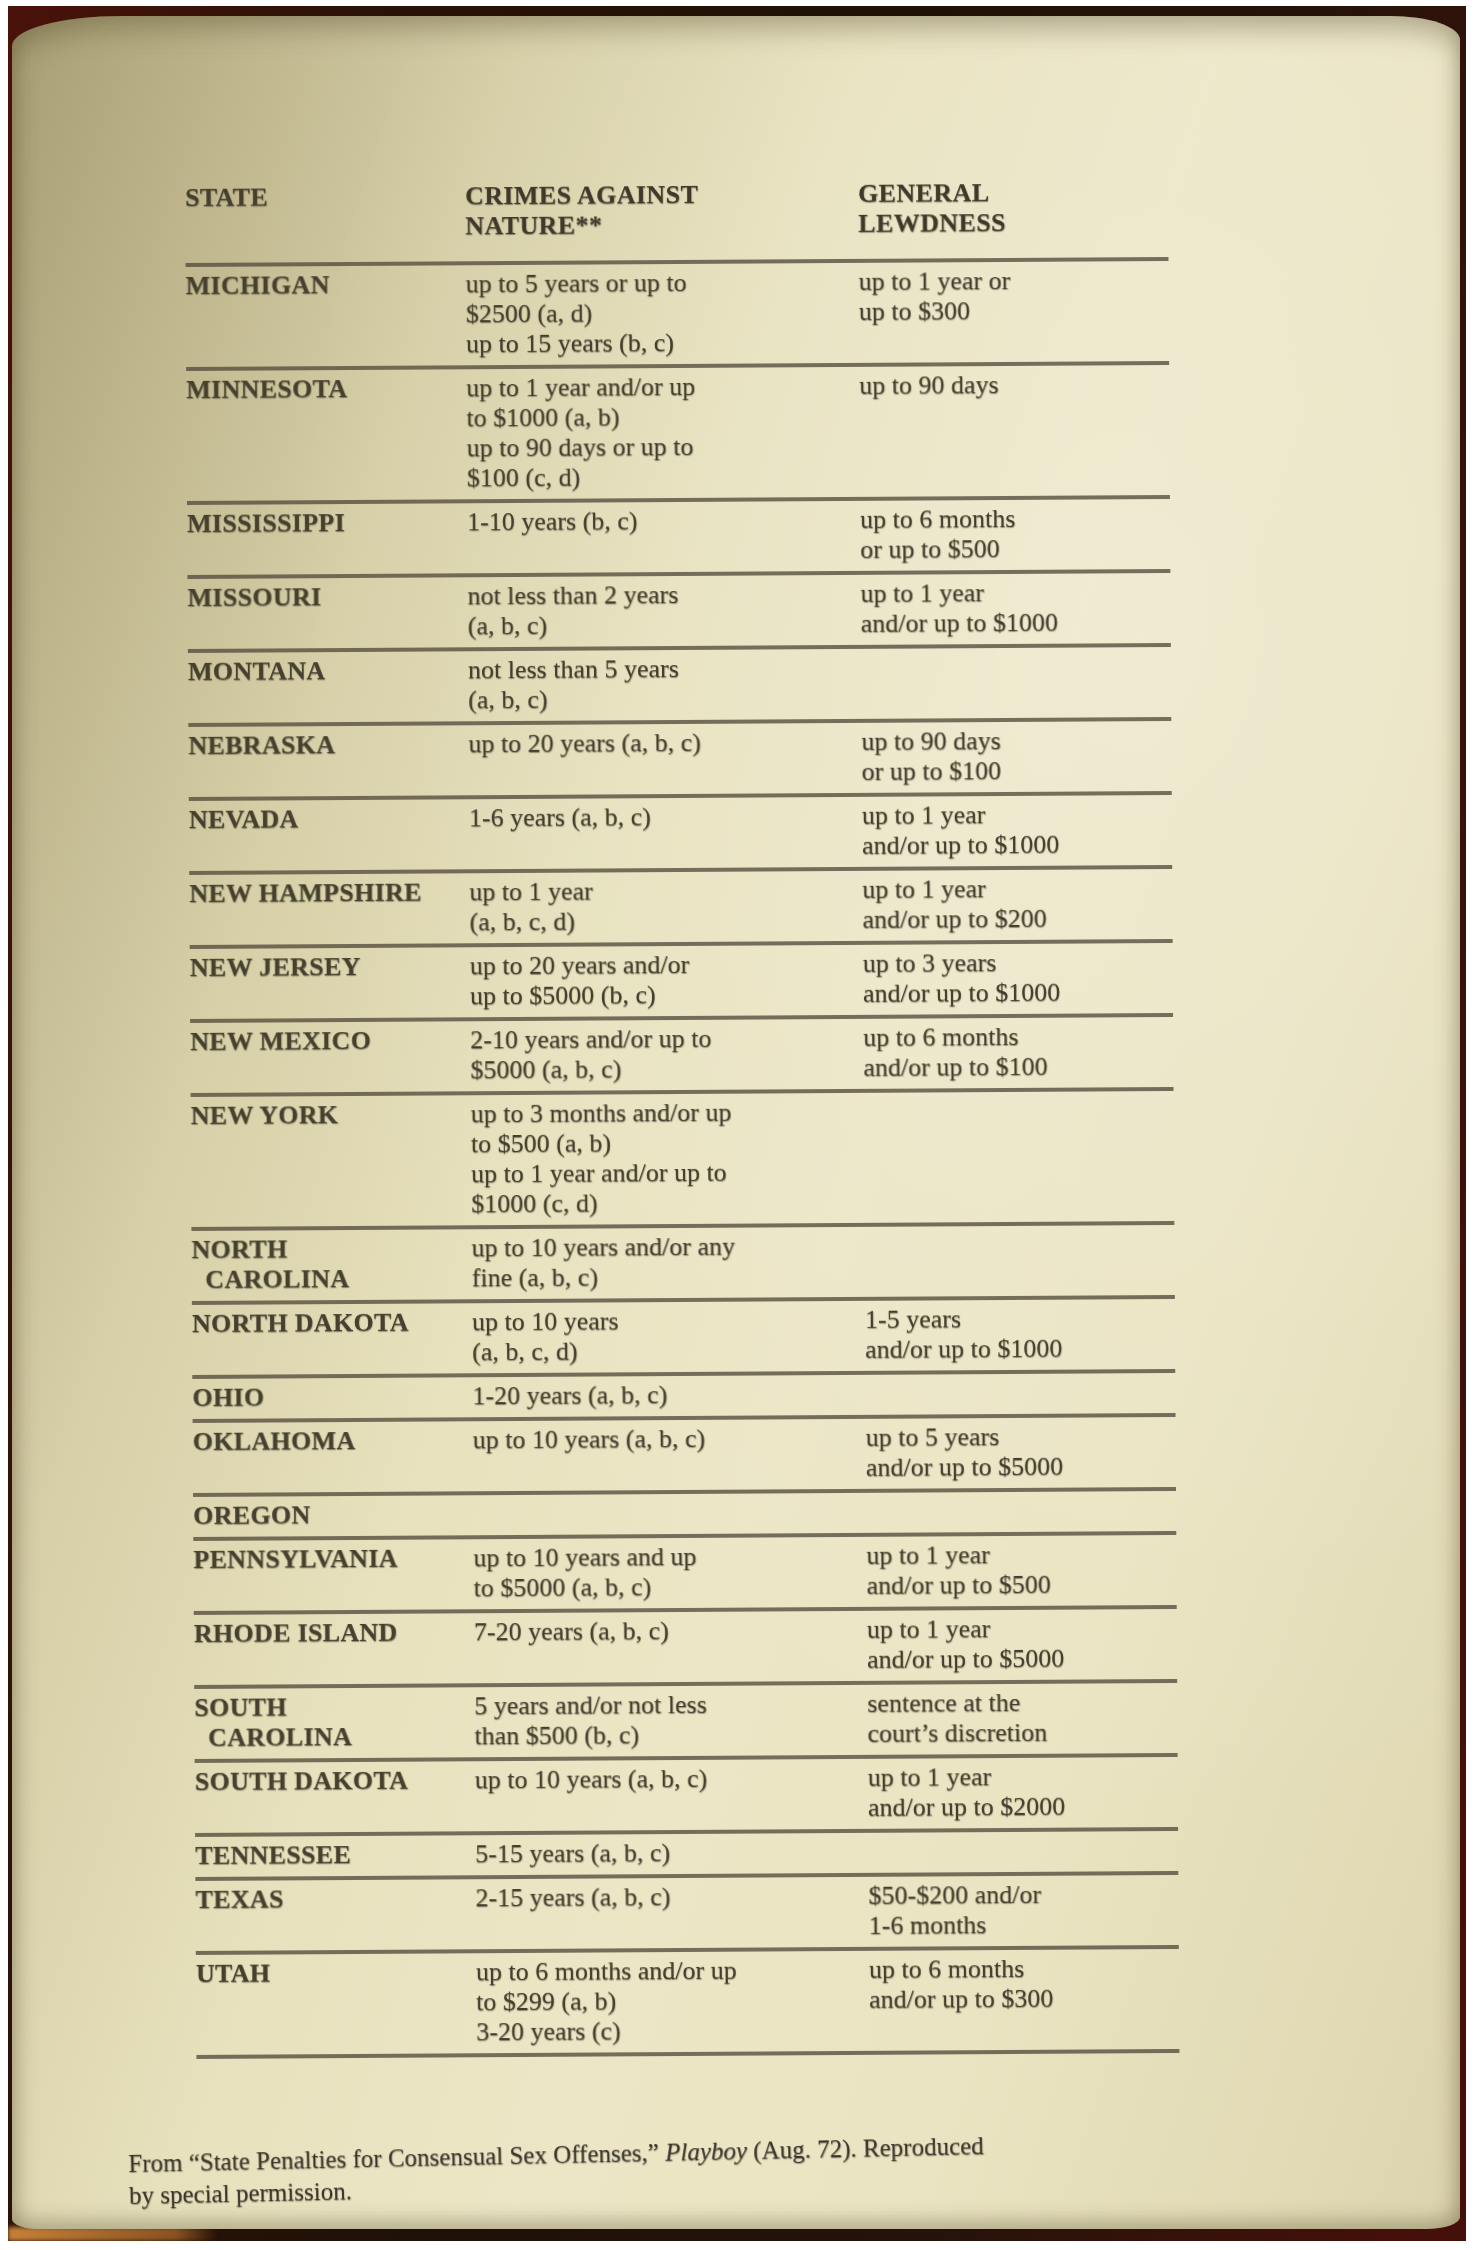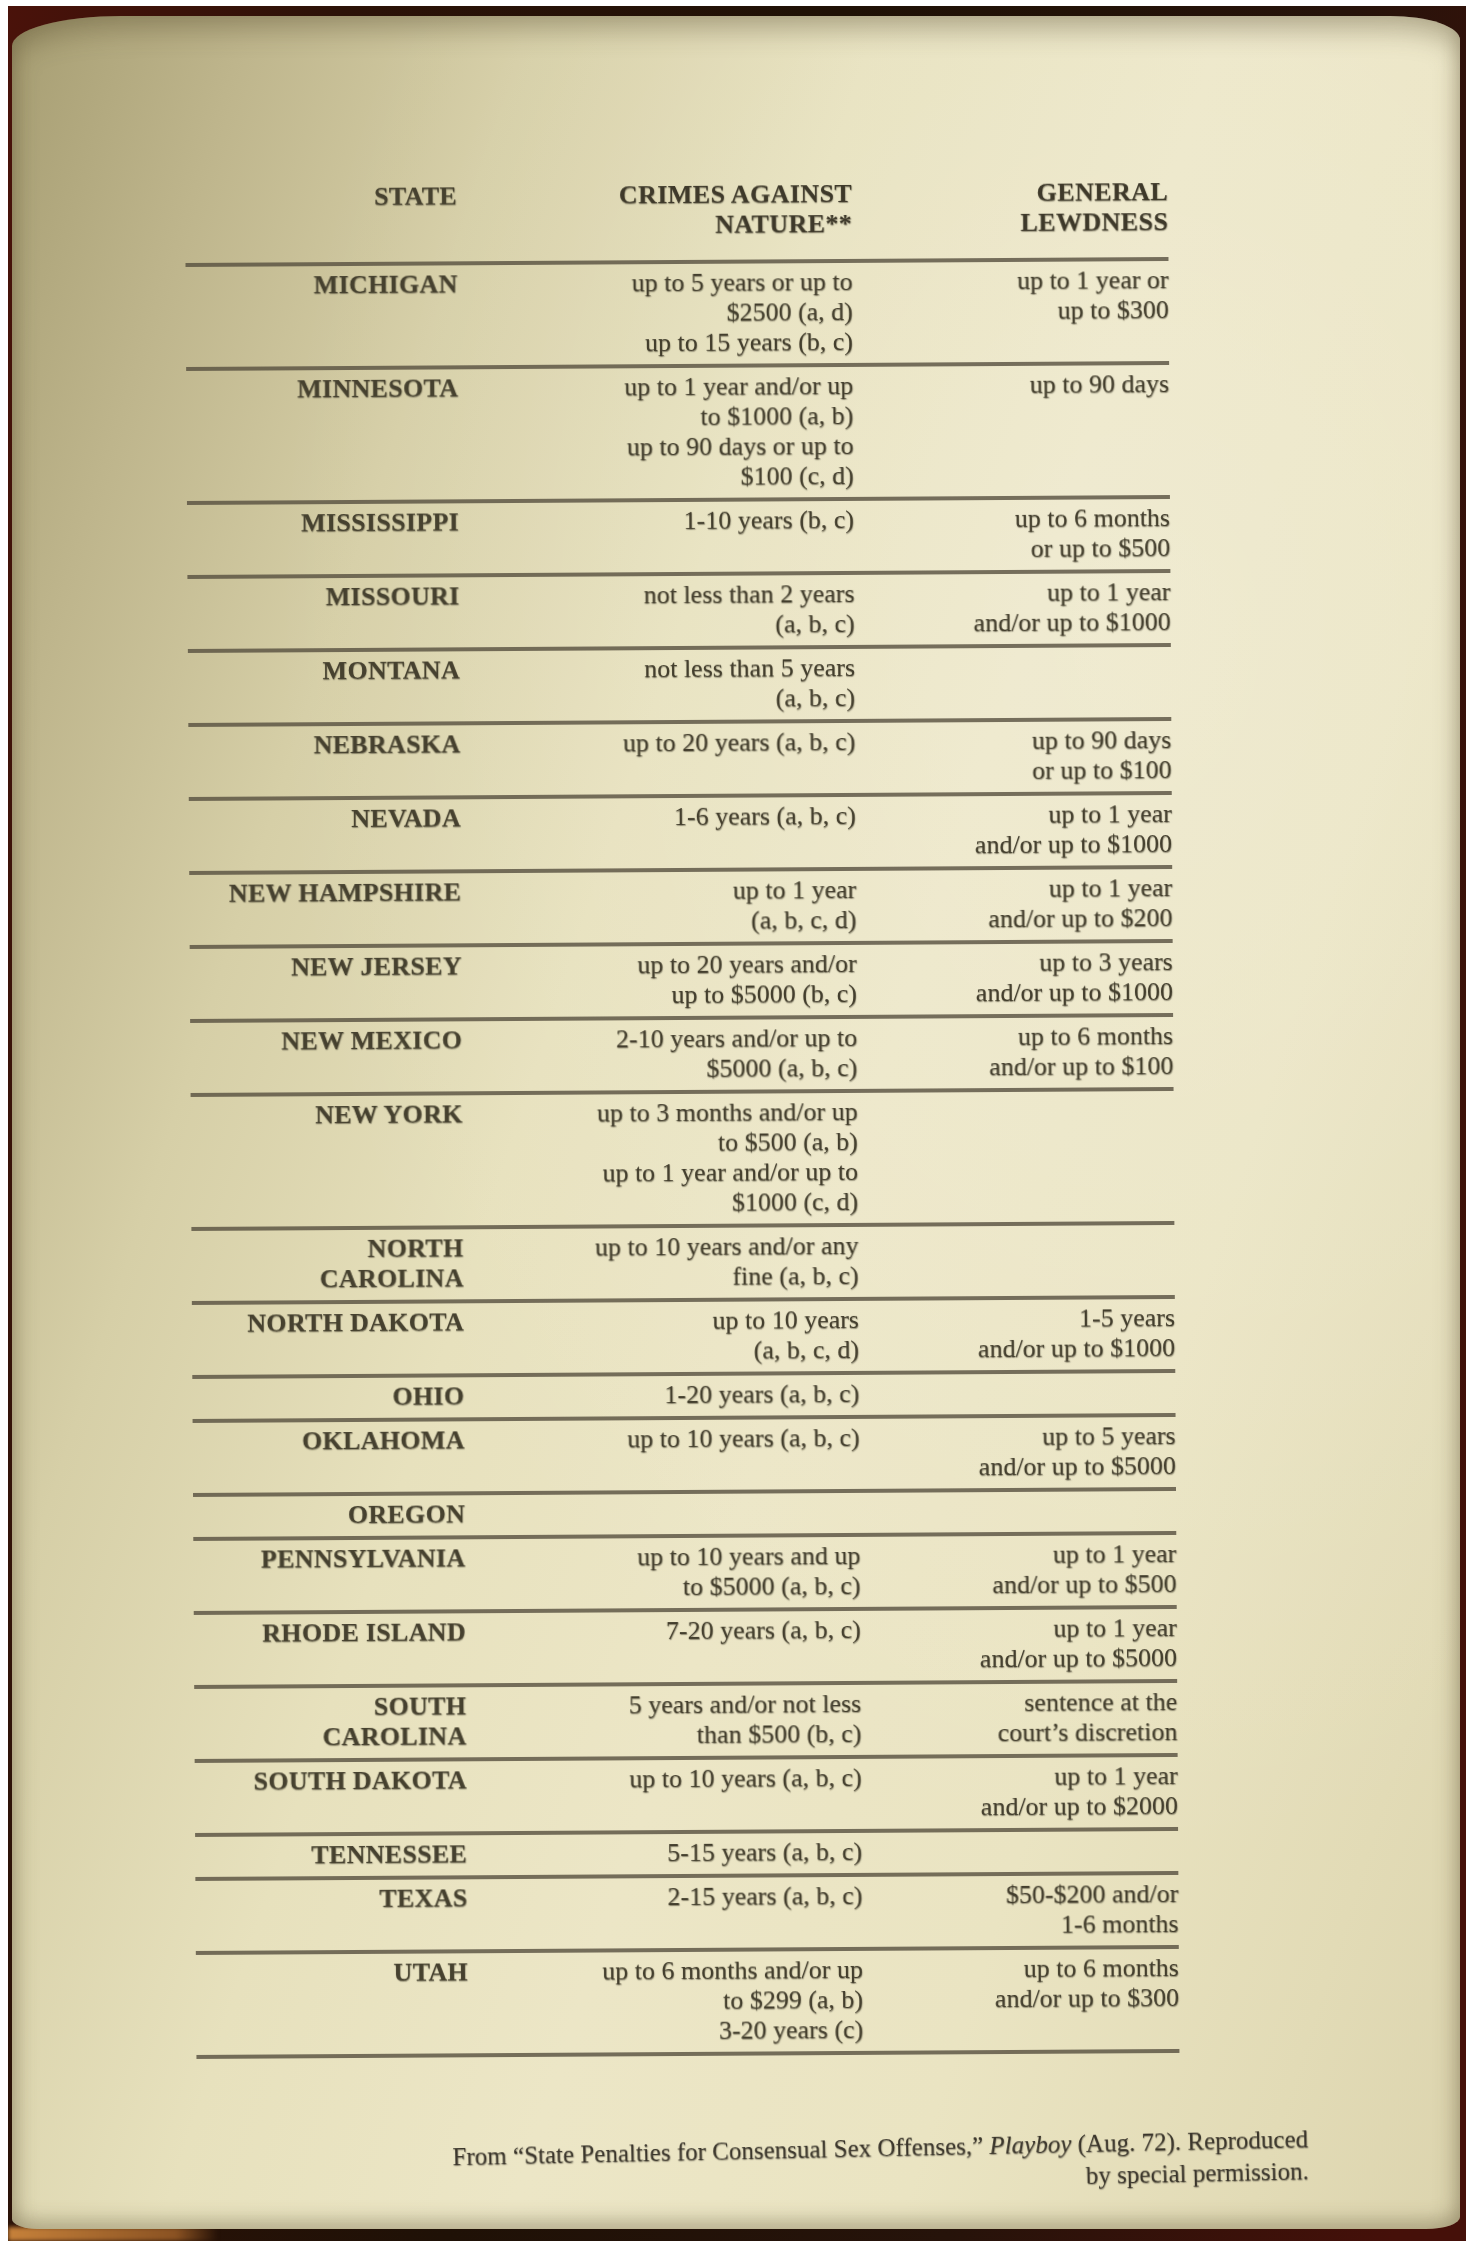--- a/index.html
+++ b/index.html
@@ -11,7 +11,6 @@
     position:absolute; left:8px; top:6px; right:16px; bottom:9px;
     background:linear-gradient(100deg,#4a120a 0%,#2c1208 18%,#1f1106 45%,#26130a 72%,#451009 96%);
     overflow:hidden;
-    text-align:right;
   }
   .accent-bottom {
     position:absolute; left:0; bottom:0; width:210px; height:14px;

